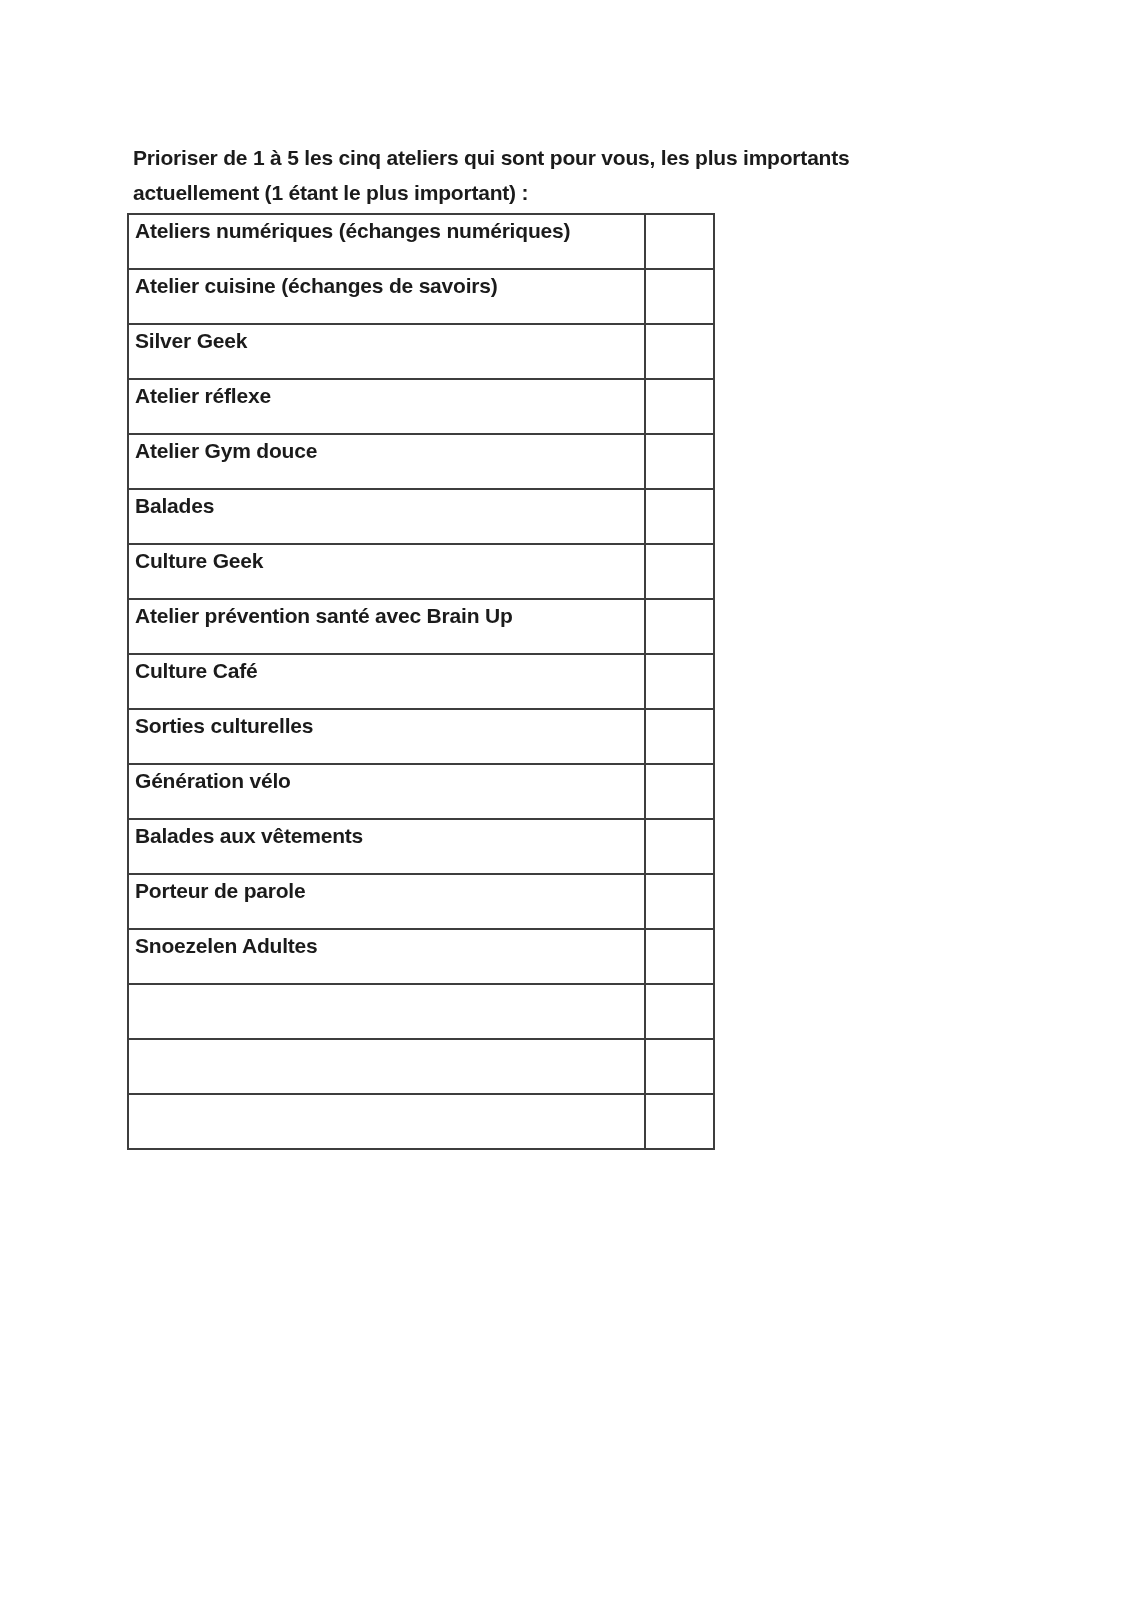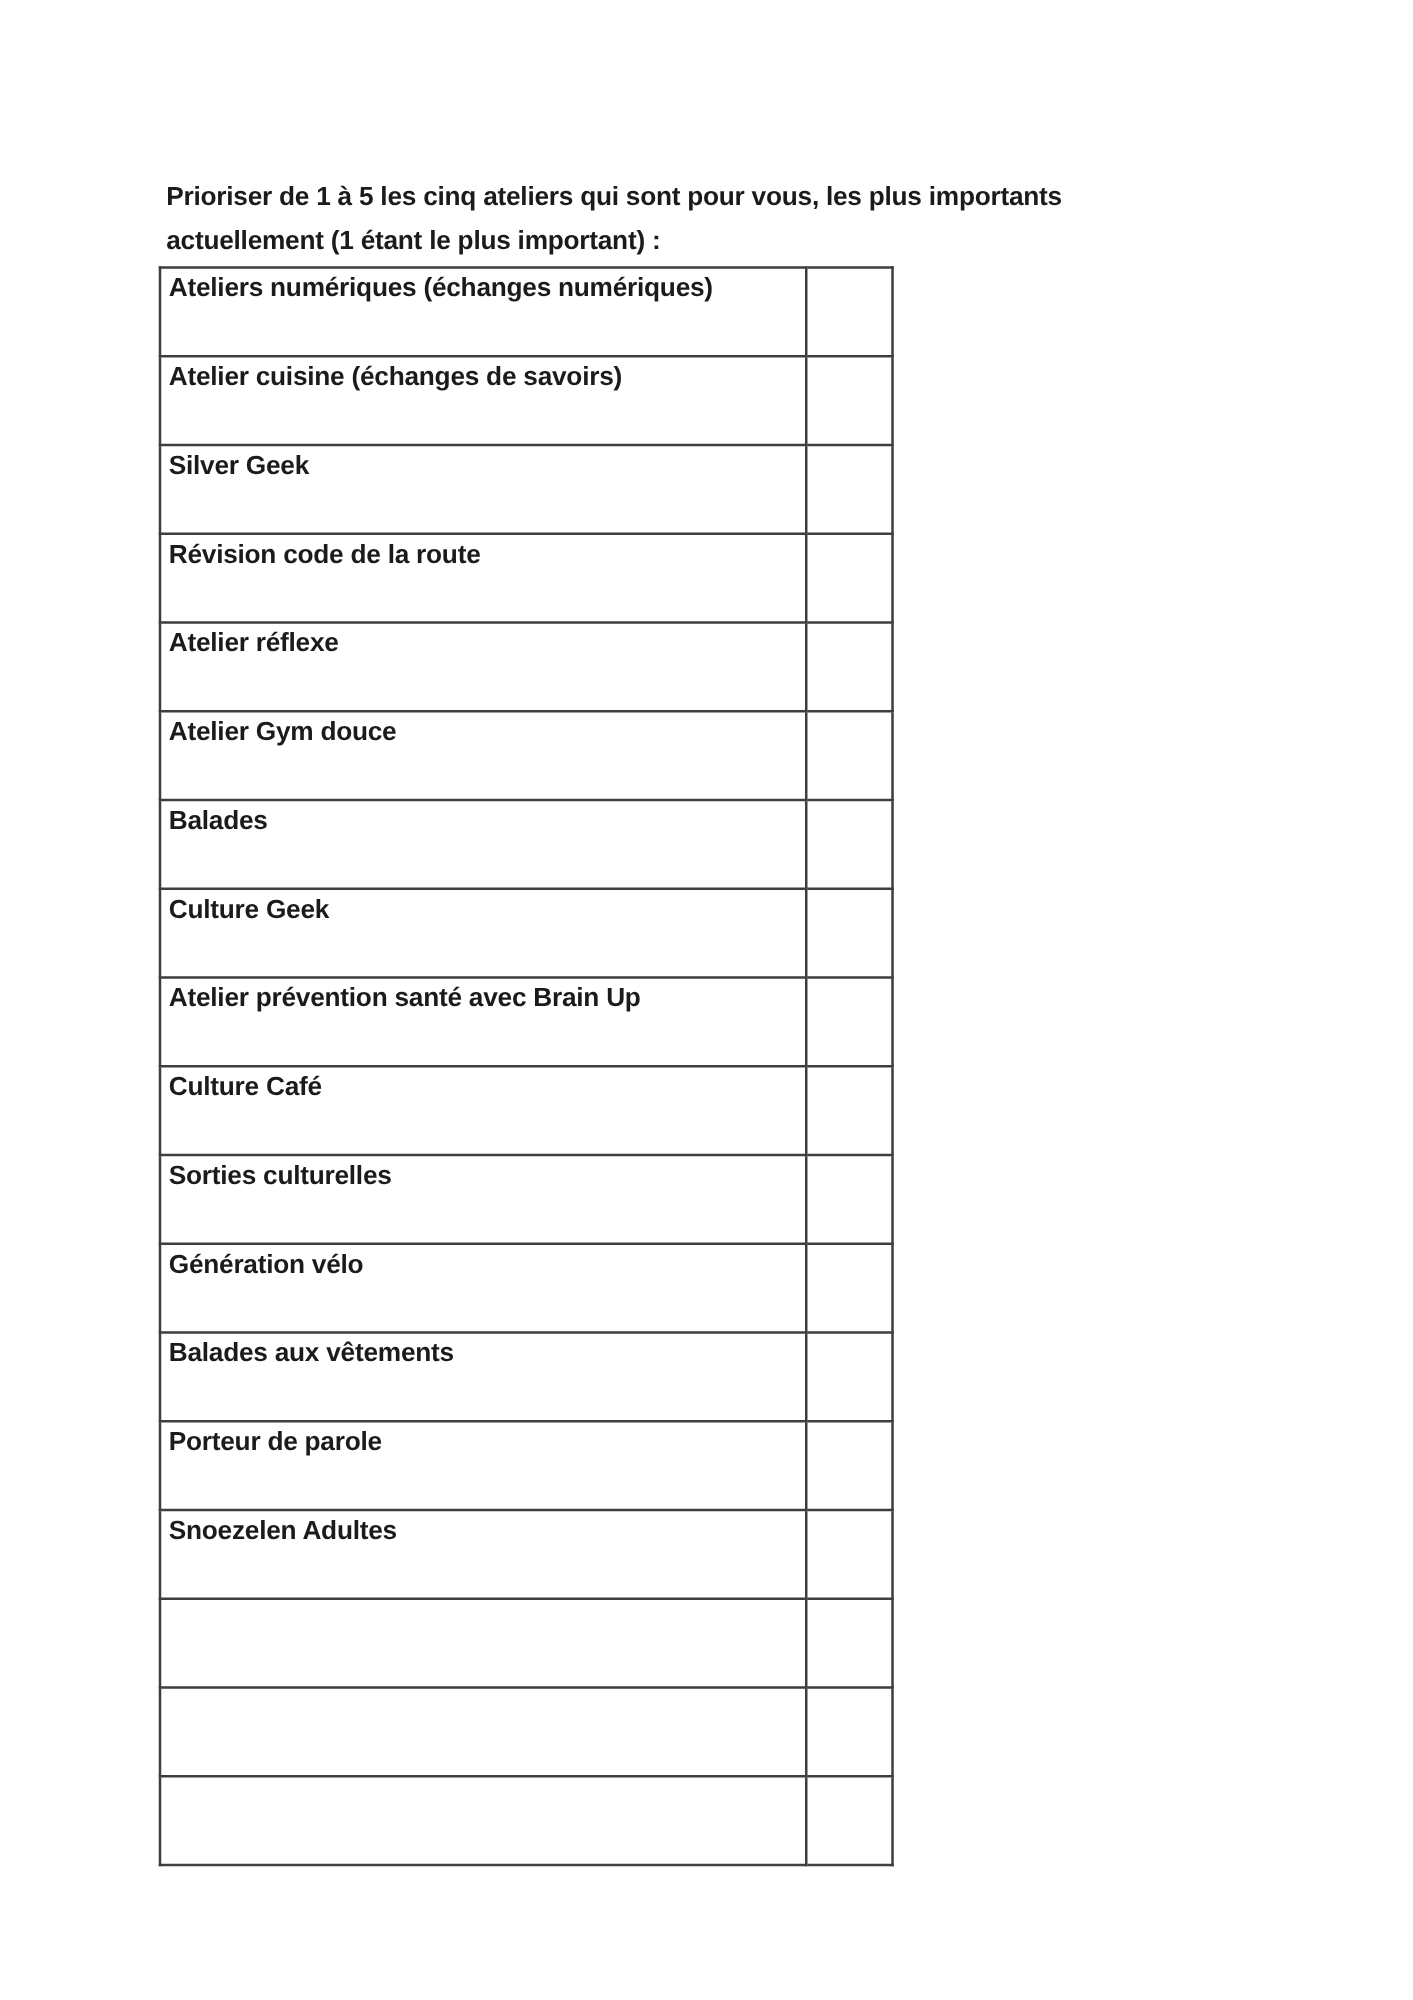--- a/index.html
+++ b/index.html
@@ -40,7 +40,7 @@
     border: 2px solid #3e3e3e;
     height: 51px;              
     vertical-align: top;
-    padding: 2px 4px 16px 6px;
+    padding: 2px 4px 0 6px;
     font-size: 21px;
     font-weight: 700;
     line-height: 27px;

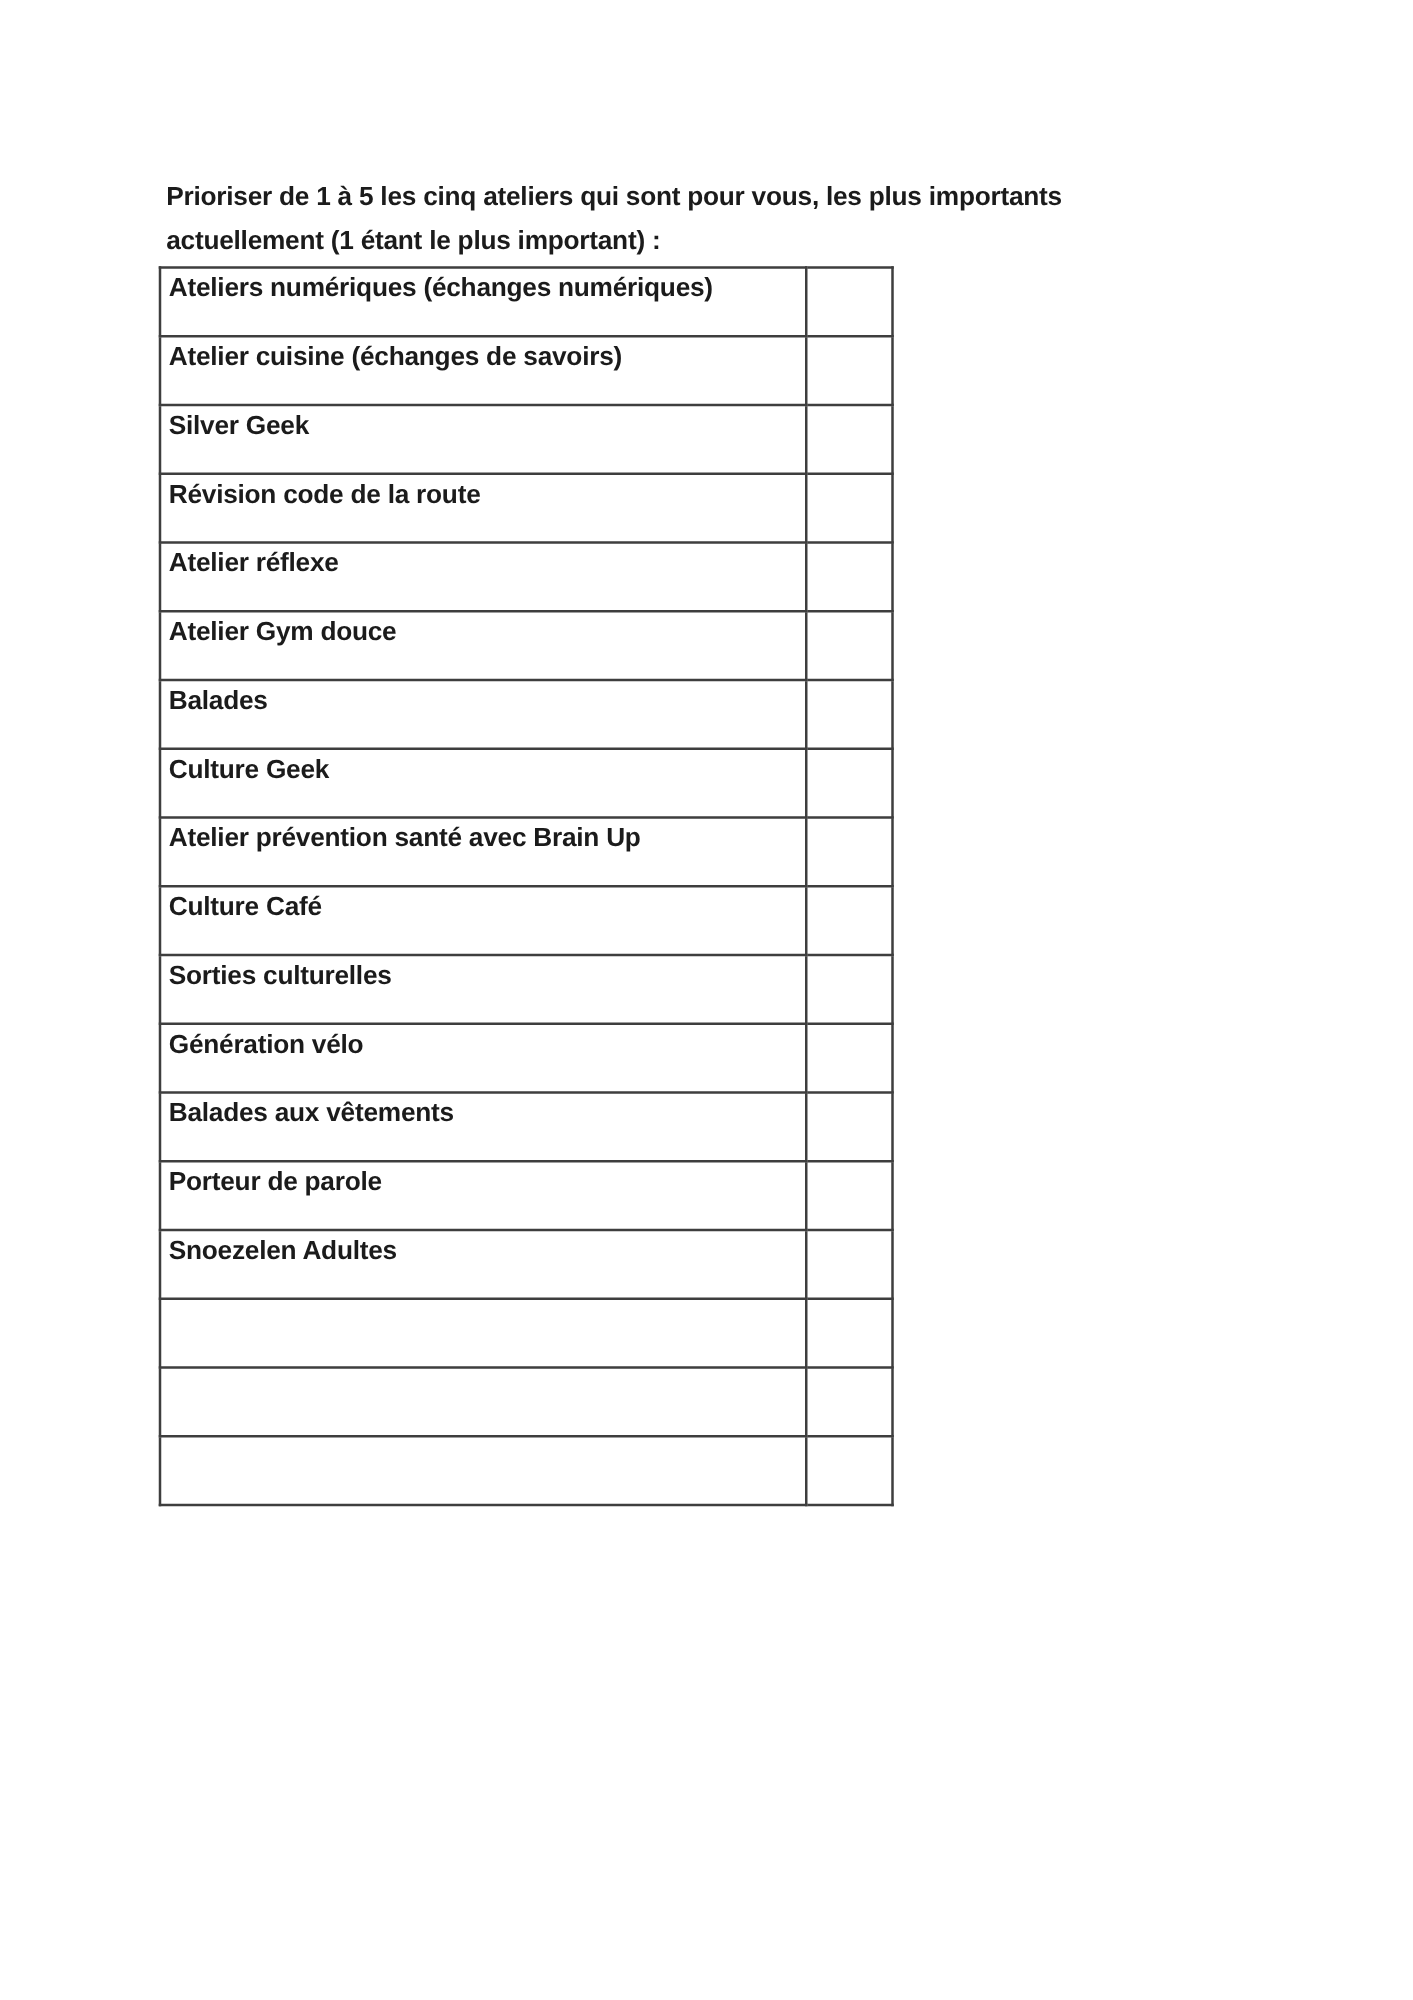--- a/index.html
+++ b/index.html
@@ -80,10 +80,6 @@
     <td class="priority-cell"></td>
   </tr>
 
-  <tr>
-    <td class="label-cell">Révision code de la route</td>
-    <td class="priority-cell"></td>
-  </tr>
 
   <tr>
     <td class="label-cell">Atelier réflexe</td>

